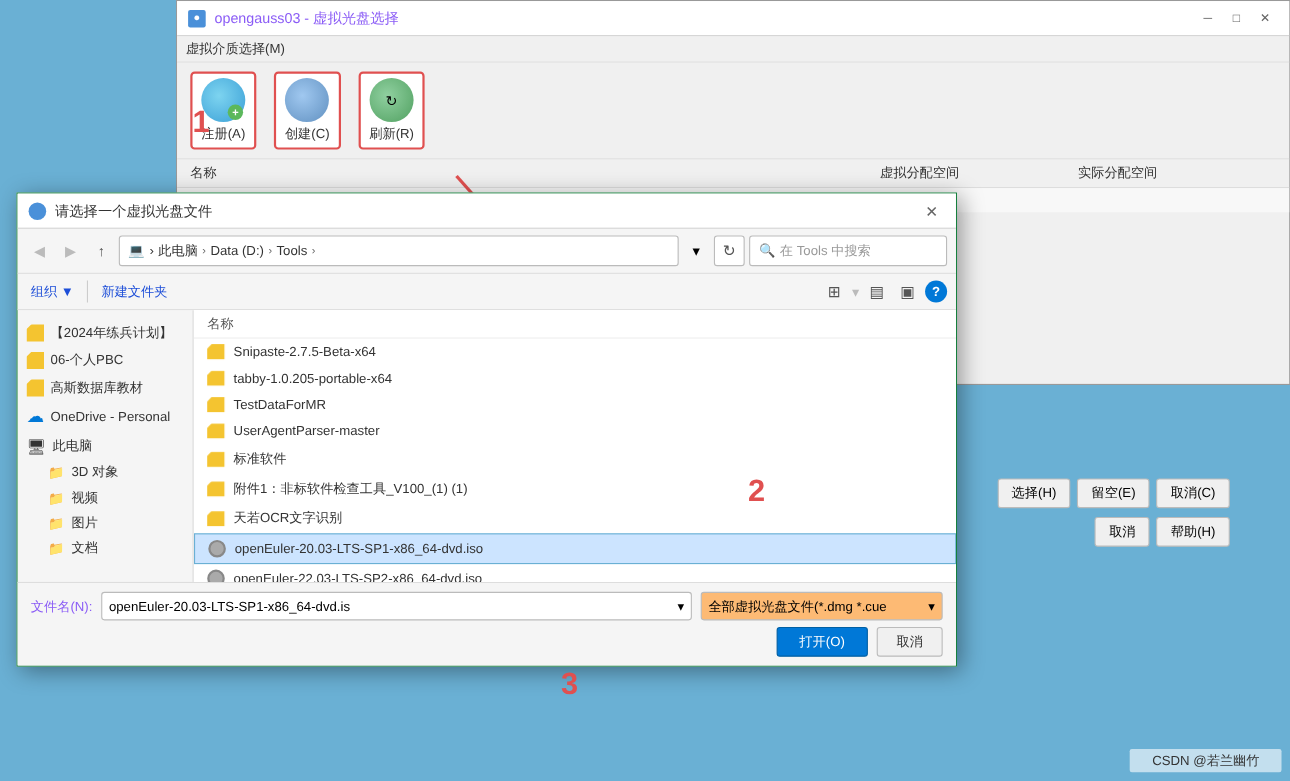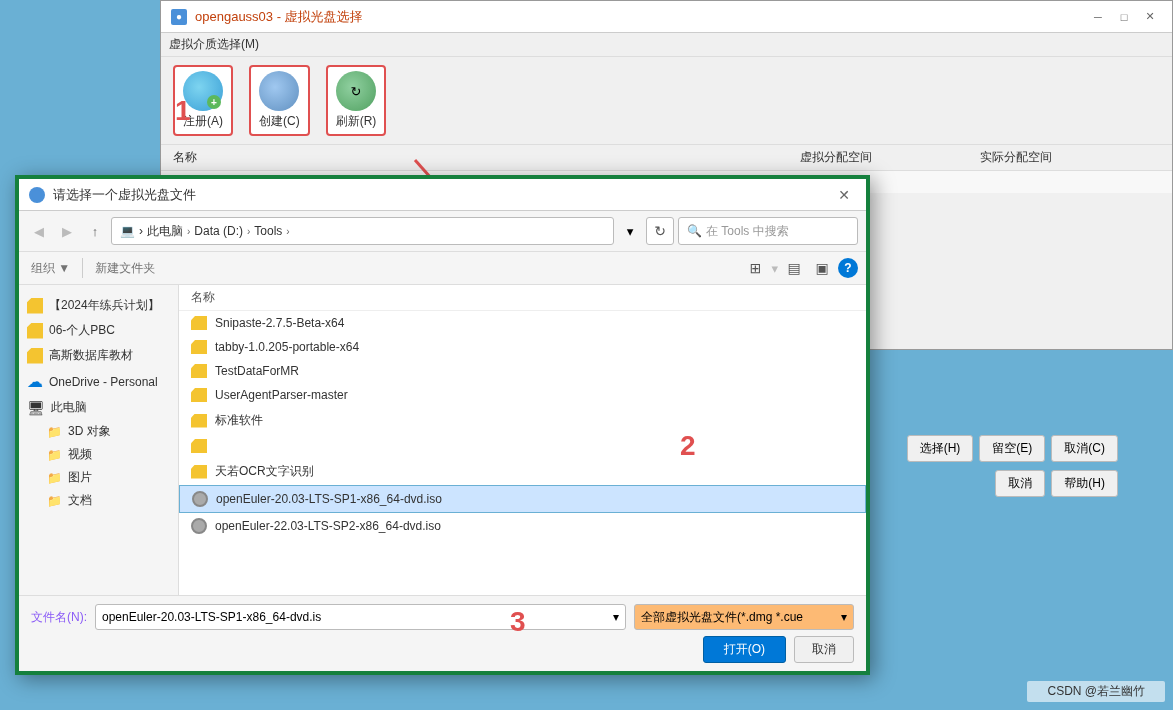--- a/index.html
+++ b/index.html
@@ -35,7 +35,7 @@
 
     .bg-window-title {
       font-size: 13px;
-      color: #c2410c;
+      color: #8b5cf6;
       flex: 1;
     }
 

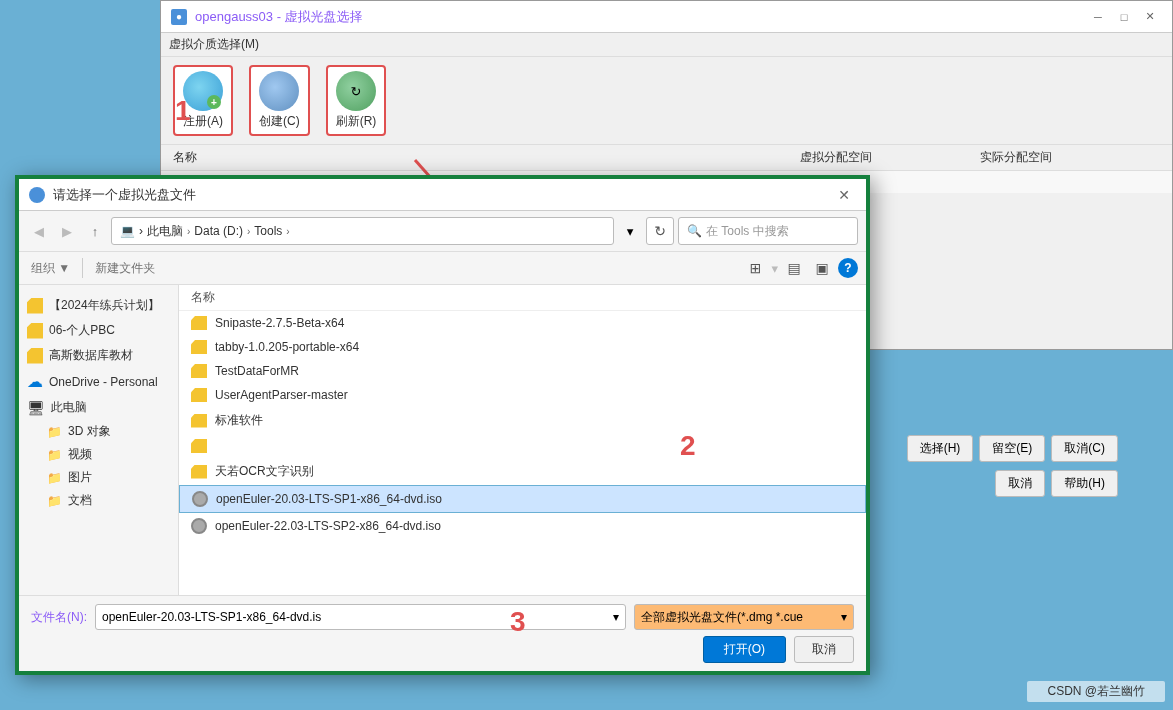--- a/index.html
+++ b/index.html
@@ -177,9 +177,9 @@
       top: 175px;
       left: 15px;
       width: 855px;
-      height: 500px;
+      height: 431px;
       background: #f5f5f5;
-      border: 4px solid #15803d;
+      border: 1px solid #15803d;
       box-shadow: 4px 4px 20px rgba(0,0,0,0.4);
       display: flex;
       flex-direction: column;

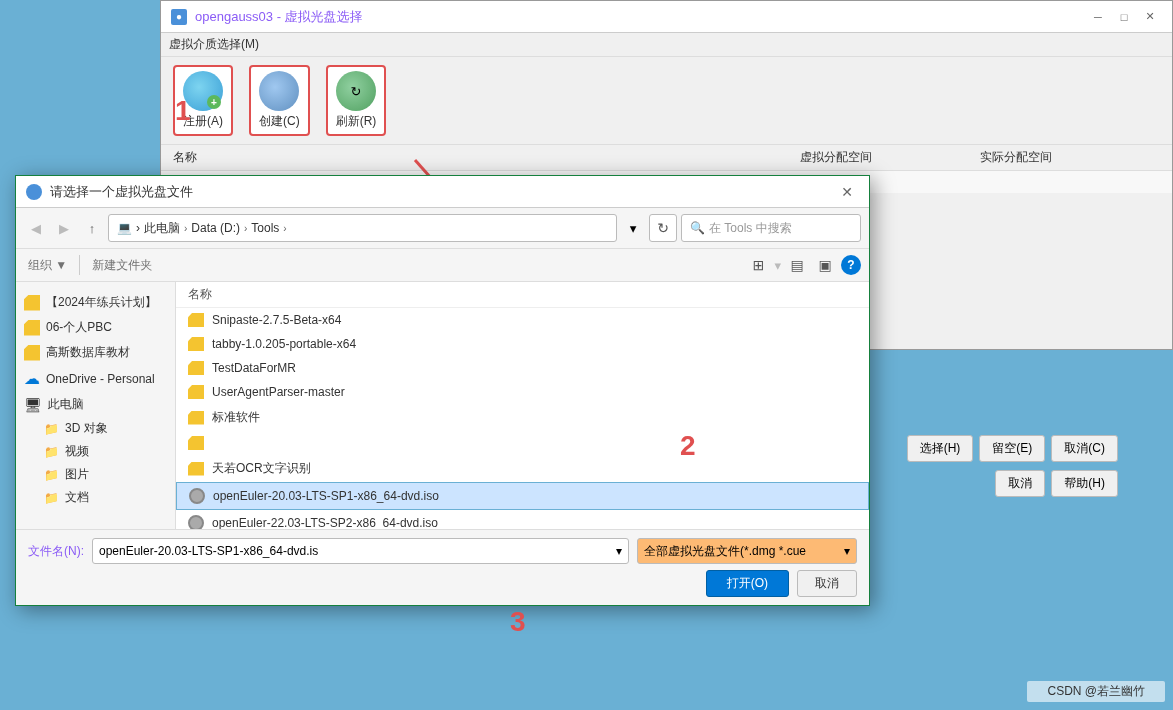--- a/index.html
+++ b/index.html
@@ -305,7 +305,7 @@
 
     .toolbar-action {
       font-size: 12px;
-      color: #737373;
+      color: #1d4ed8;
       cursor: pointer;
       padding: 2px 4px;
       border-radius: 3px;

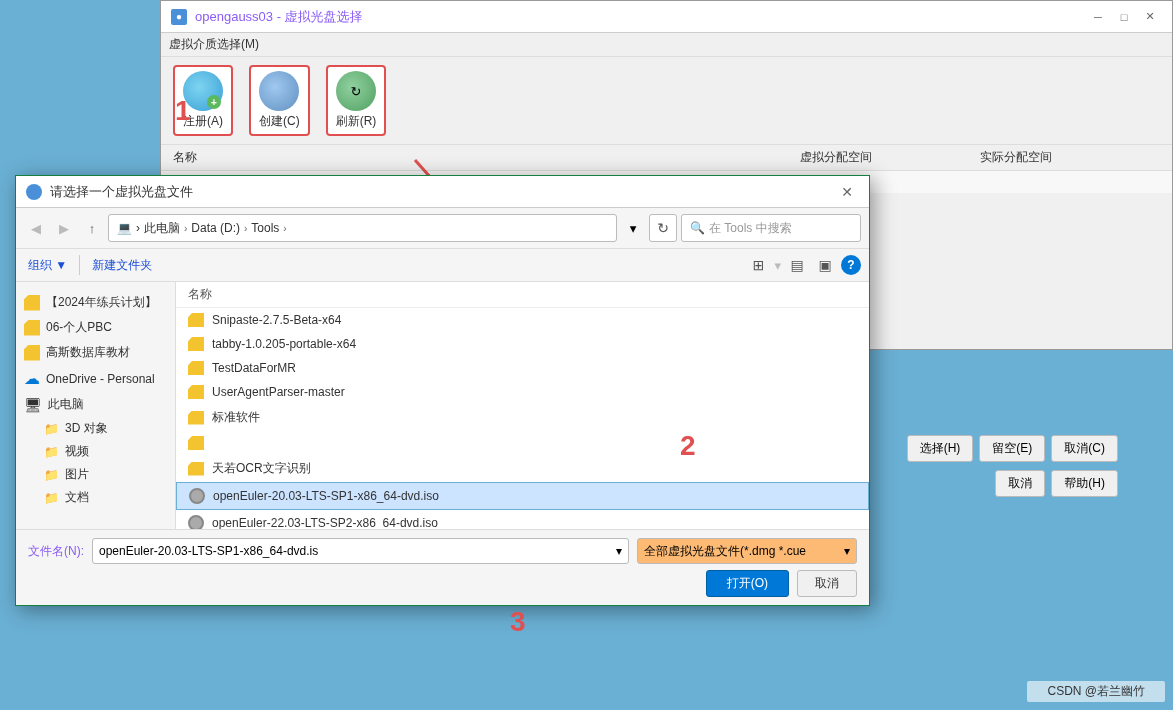--- a/index.html
+++ b/index.html
@@ -743,6 +743,7 @@
       </div>
       <div class="file-item">
         <span class="file-folder-icon"></span>
+        <span>附件1：非标软件检查工具_V100_(1) (1)</span>
       </div>
       <div class="file-item">
         <span class="file-folder-icon"></span>

